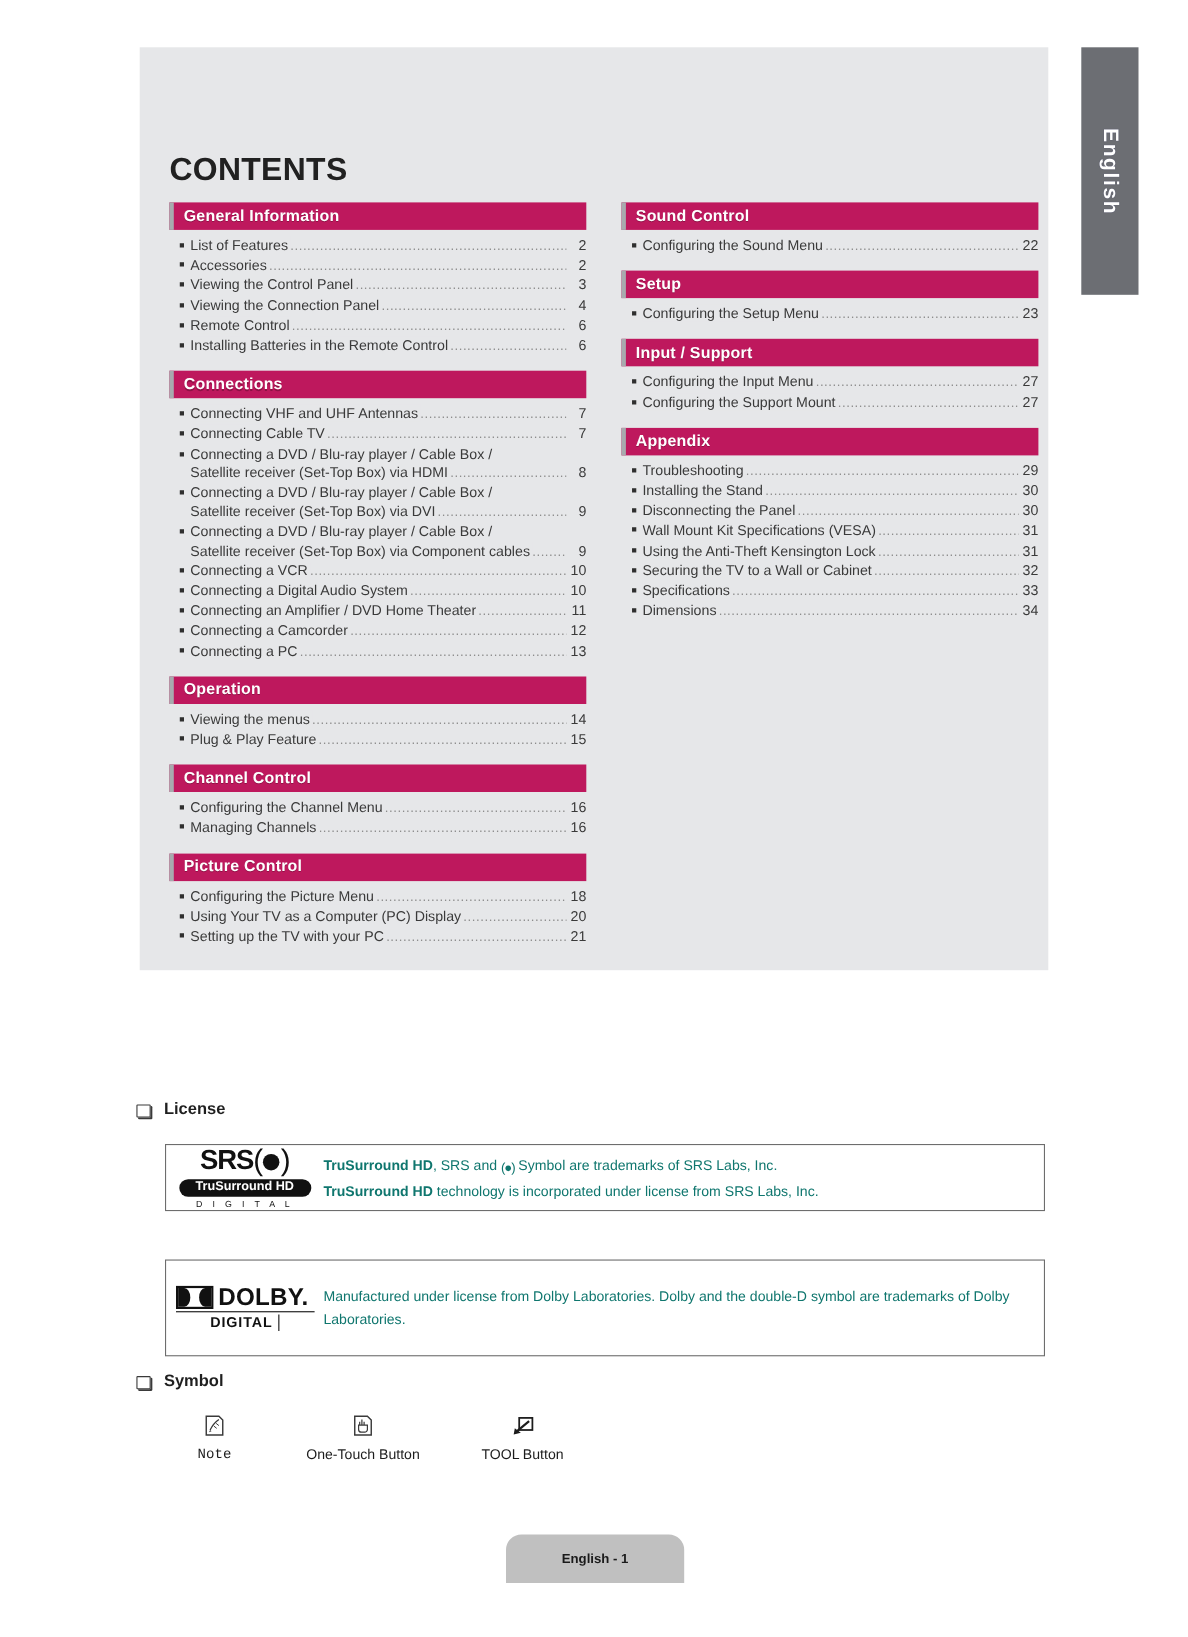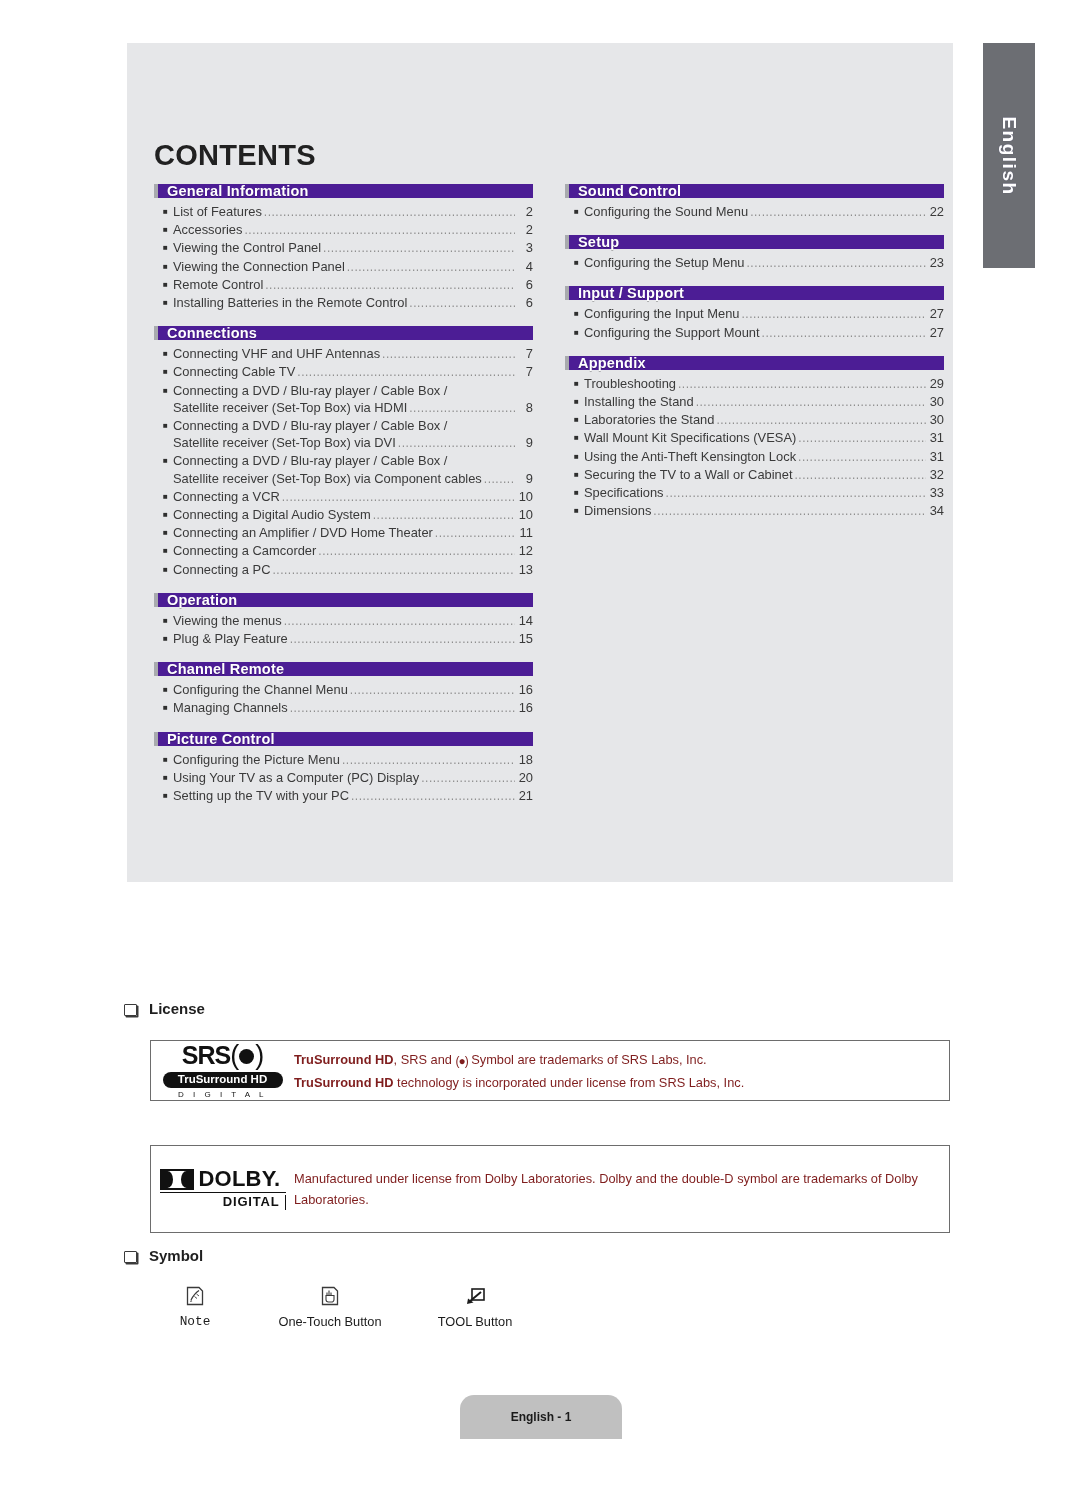--- a/index.html
+++ b/index.html
@@ -42,7 +42,7 @@
   .sec{margin-bottom:0;}
   .sec + .sec{margin-top:14px;}
   .sec-bar{
-    height:14px;background:#4c1d95;
+    height:25px;background:#be185d;
     border-left:4px solid #a8aaae;
     display:flex;align-items:center;
     box-sizing:border-box;

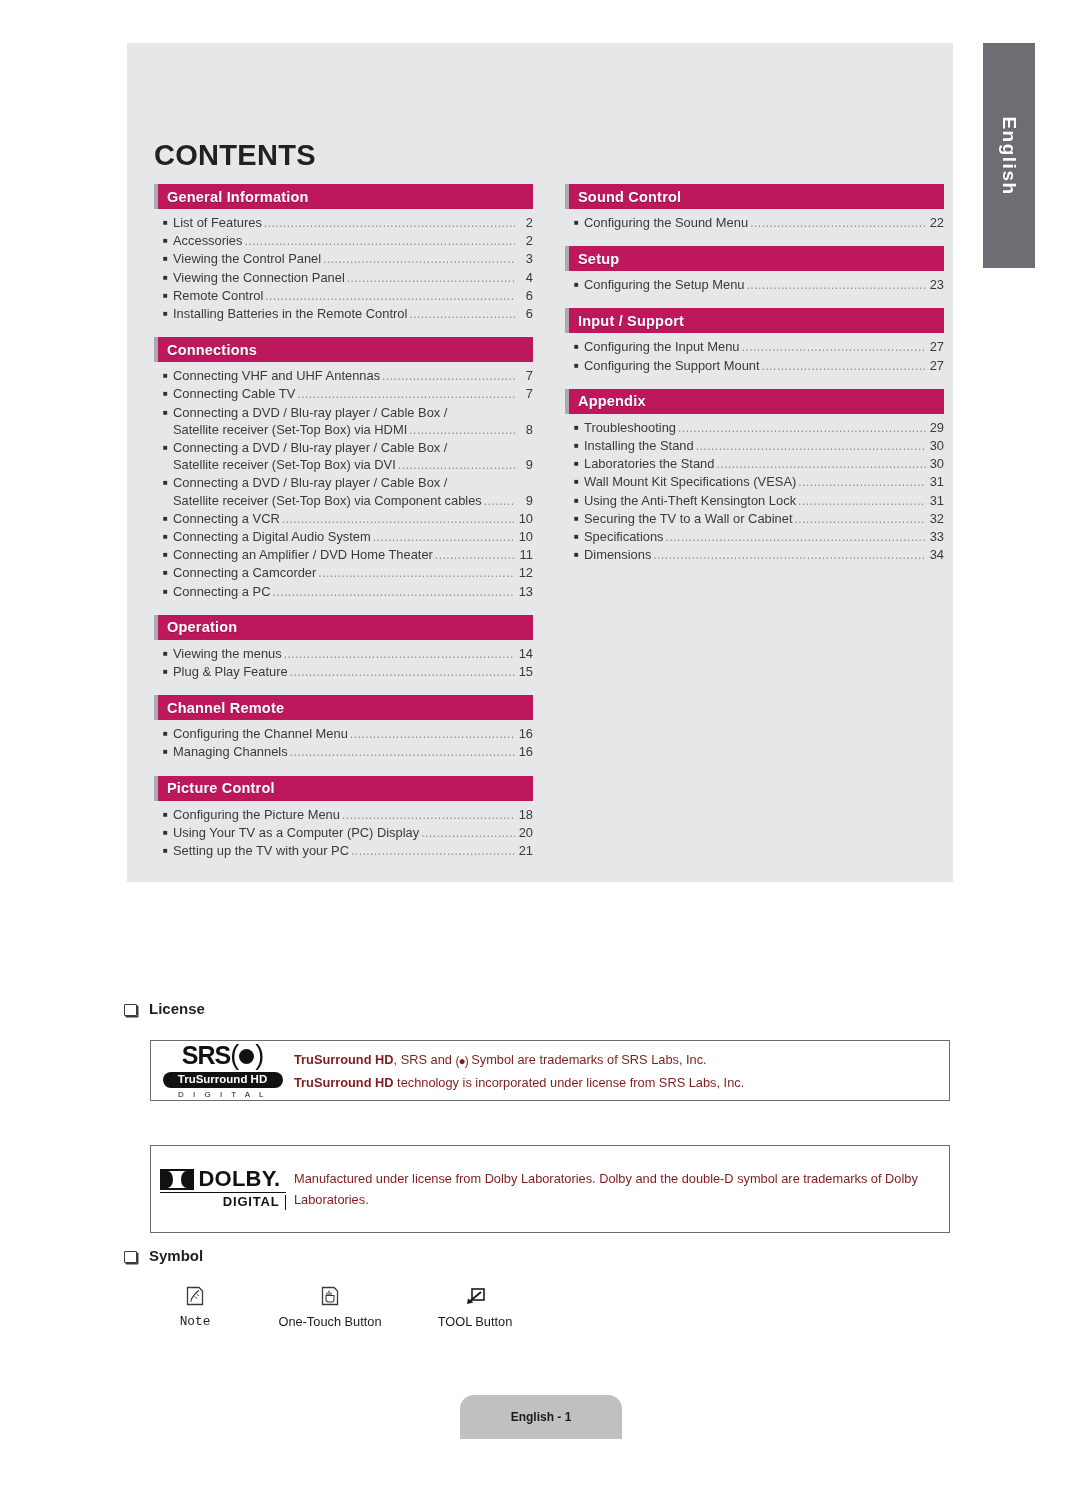--- a/index.html
+++ b/index.html
@@ -405,7 +405,7 @@
             </div>
             <div class="toc-row">
               <span class="toc-bullet">■</span>
-              <span class="toc-text"><span class="toc-label">Laboratories the Stand</span><span class="toc-dots">..........................................................................................</span></span>
+              <span class="toc-text"><span class="toc-label">Disconnecting the Panel</span><span class="toc-dots">..........................................................................................</span></span>
               <span class="toc-page">30</span>
             </div>
             <div class="toc-row">

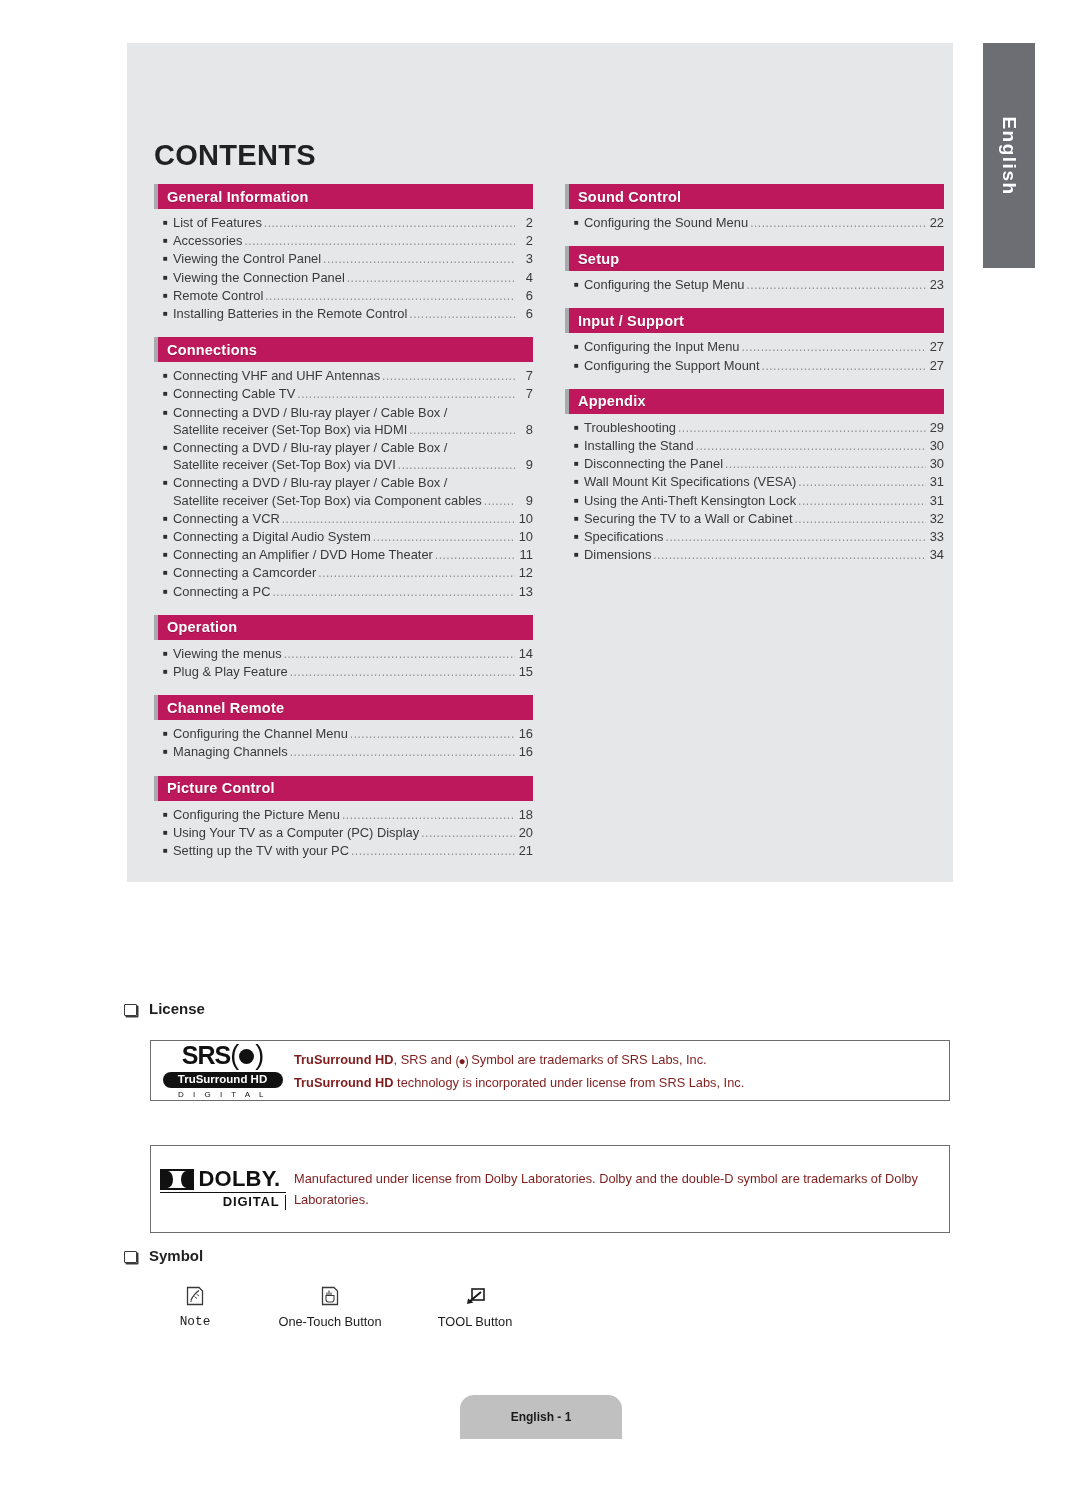--- a/index.html
+++ b/index.html
@@ -308,7 +308,7 @@
         </div>
         <div class="sec">
           <div class="sec-bar">
-            <span class="sec-label">Channel Remote</span>
+            <span class="sec-label">Channel Control</span>
           </div>
           <div class="sec-list">
             <div class="toc-row">

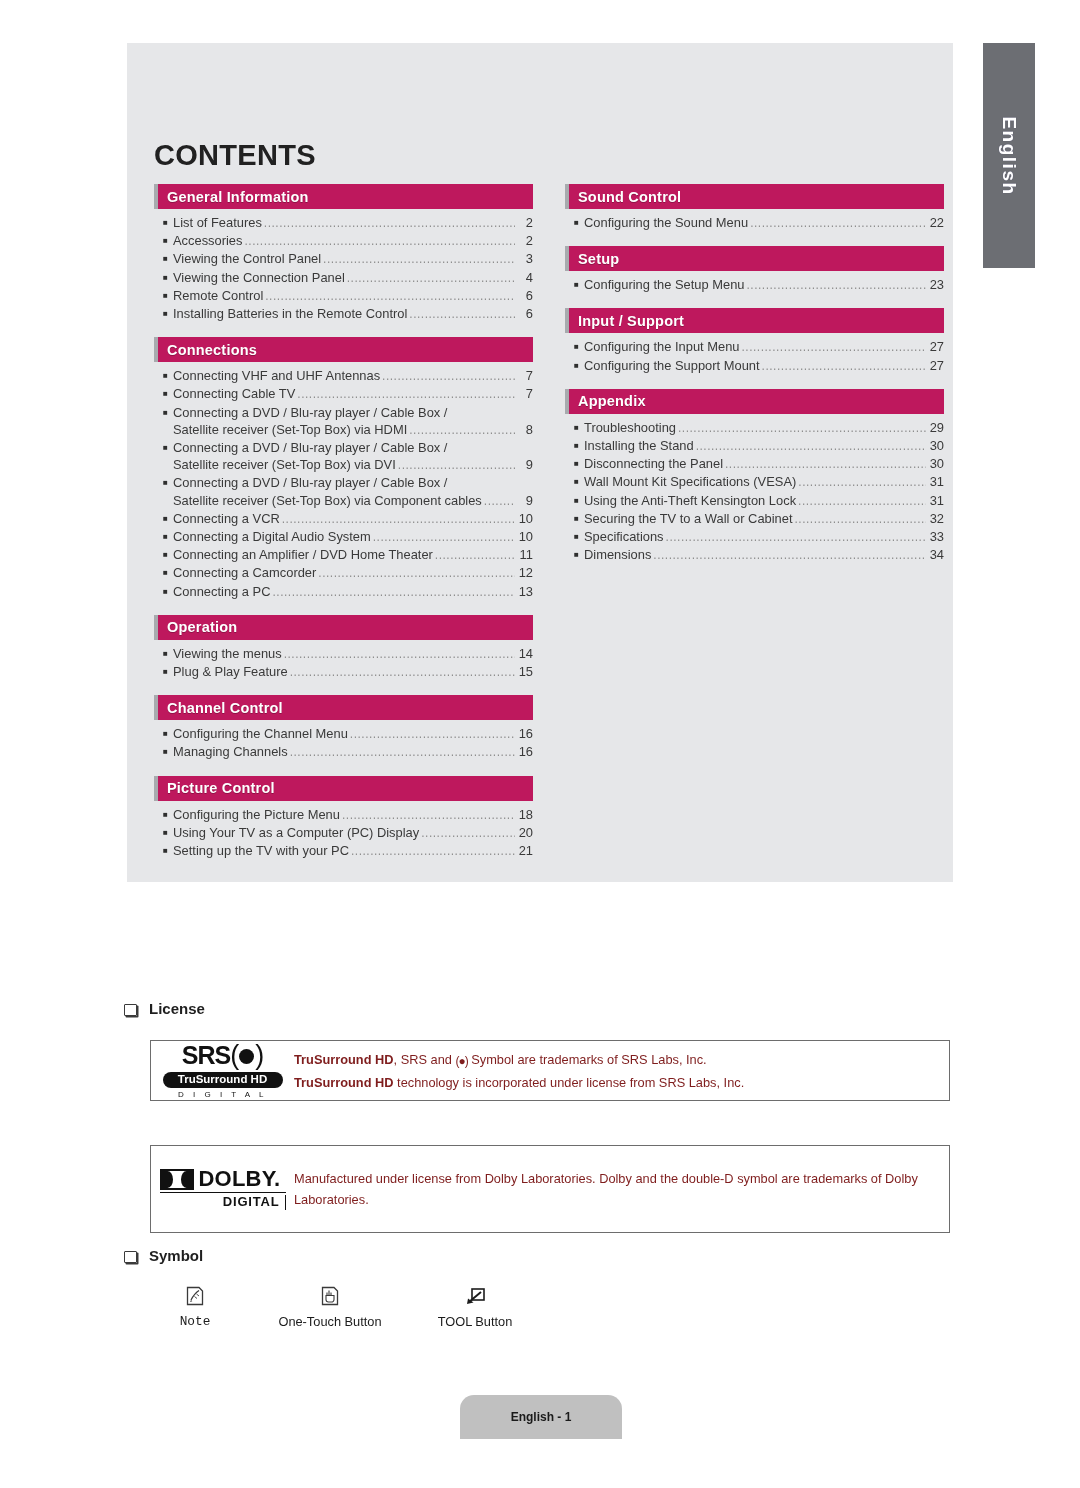--- a/index.html
+++ b/index.html
@@ -105,7 +105,7 @@
     flex:0 0 auto;width:143px;display:flex;align-items:center;justify-content:center;
   }
   .logo-text{
-    flex:1 1 auto;font-size:12.8px;color:#7f1d1d;line-height:21px;
+    flex:1 1 auto;font-size:12.8px;color:#0f766e;line-height:21px;
   }
   .logo-text .b{font-weight:bold;}
   .logo-text .srs-dot{

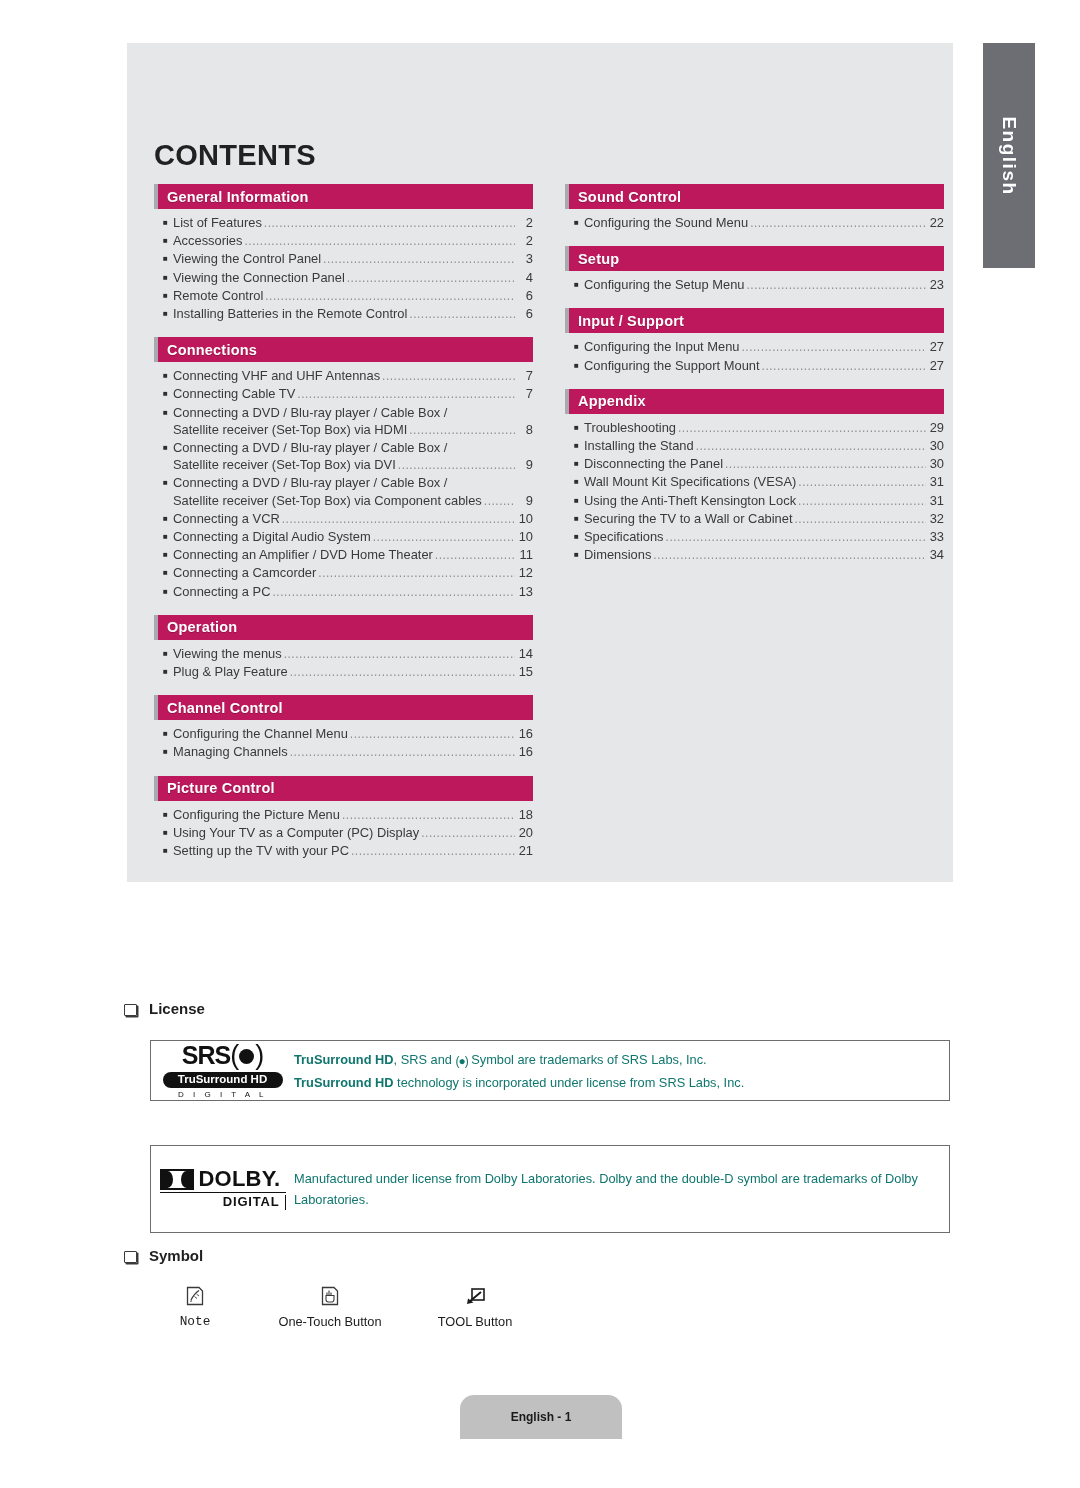--- a/index.html
+++ b/index.html
@@ -150,7 +150,7 @@
   .dd-mark:after{right:0;border-radius:60% 0 0 60%;}
   .dolby-word{font-size:22px;font-weight:bold;color:#111;letter-spacing:.2px;line-height:1;}
   .dolby-row2{
-    margin-top:2px;display:flex;justify-content:flex-end;align-items:center;
+    margin-top:2px;display:flex;justify-content:center;align-items:center;
     border-top:1.5px solid #111;padding-top:2px;
   }
   .dolby-digital{

